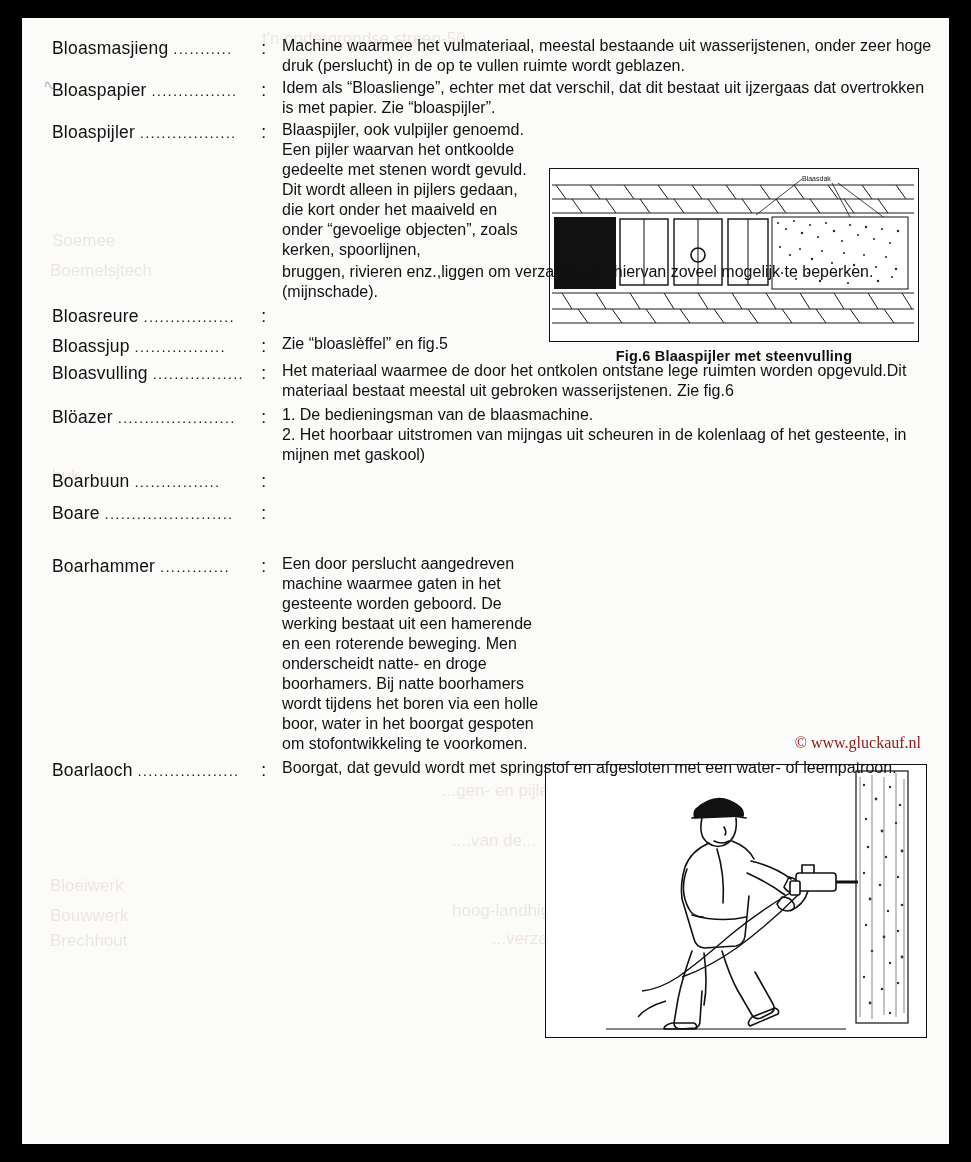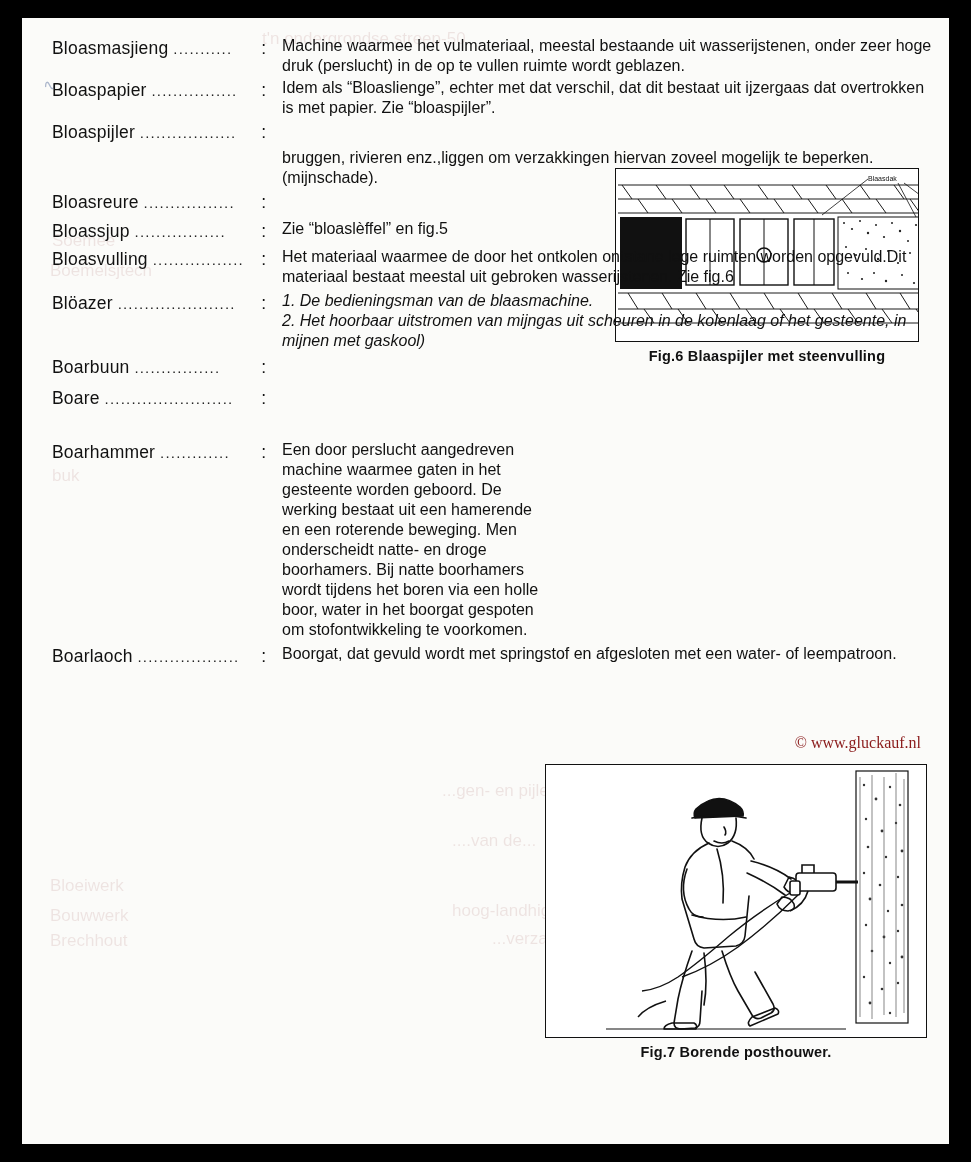--- a/index.html
+++ b/index.html
@@ -376,6 +376,7 @@
           <span class="dots">..................</span>
           <span class="colon">:</span>
         </div>
+        <div class="def-cell narrow">Blaaspijler, ook vulpijler genoemd. Een pijler waarvan  het ontkoolde gedeelte met stenen wordt gevuld. Dit wordt alleen in pijlers gedaan, die kort onder het maaiveld en onder “gevoelige objecten”, zoals kerken, spoorlijnen,</div>
       </div>
 
       <div class="entry">

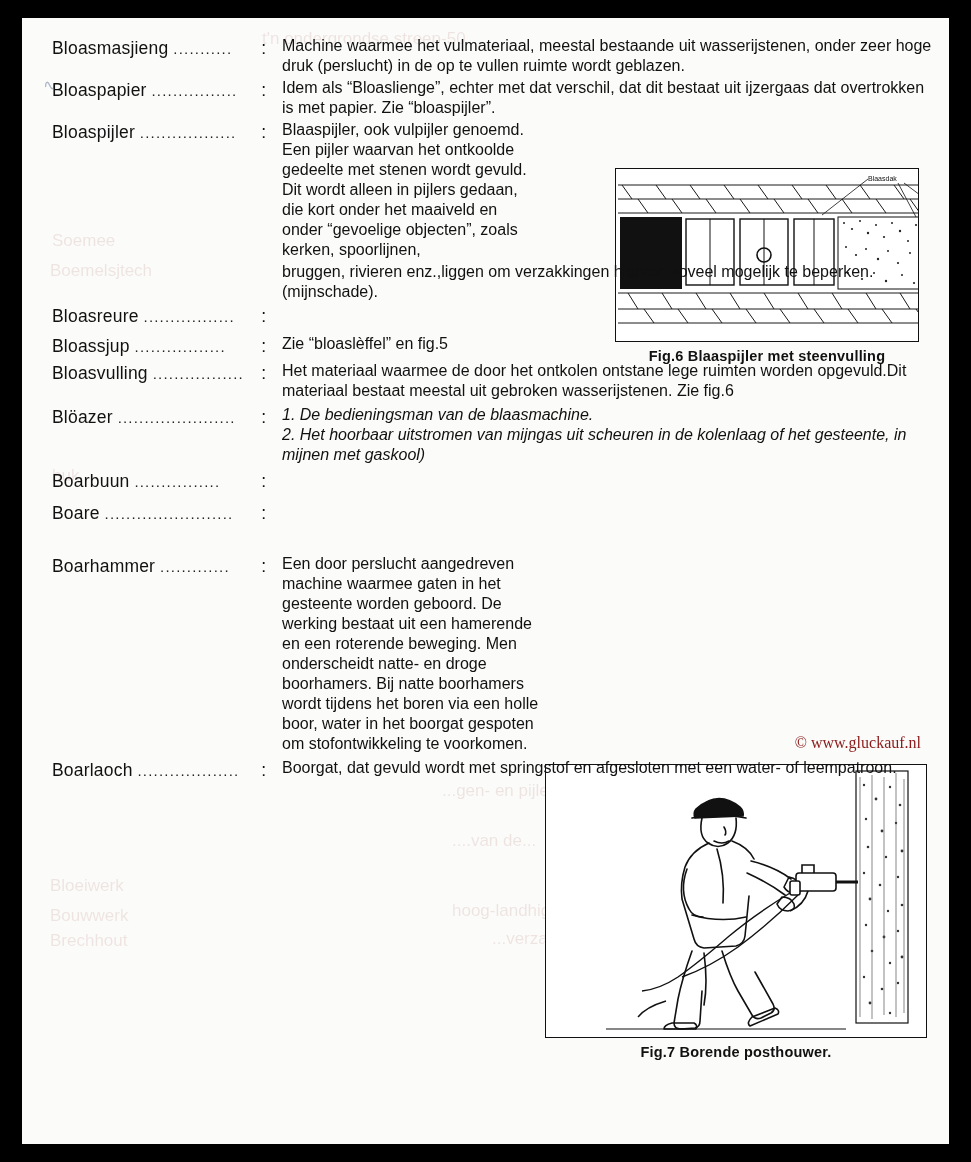--- a/index.html
+++ b/index.html
@@ -86,7 +86,7 @@
     position: absolute;
     right: 30px;
     top: 150px;
-    width: 304px;
+    width: 370px;
   }
   .fig6-box {
     border: 1.6px solid #111;

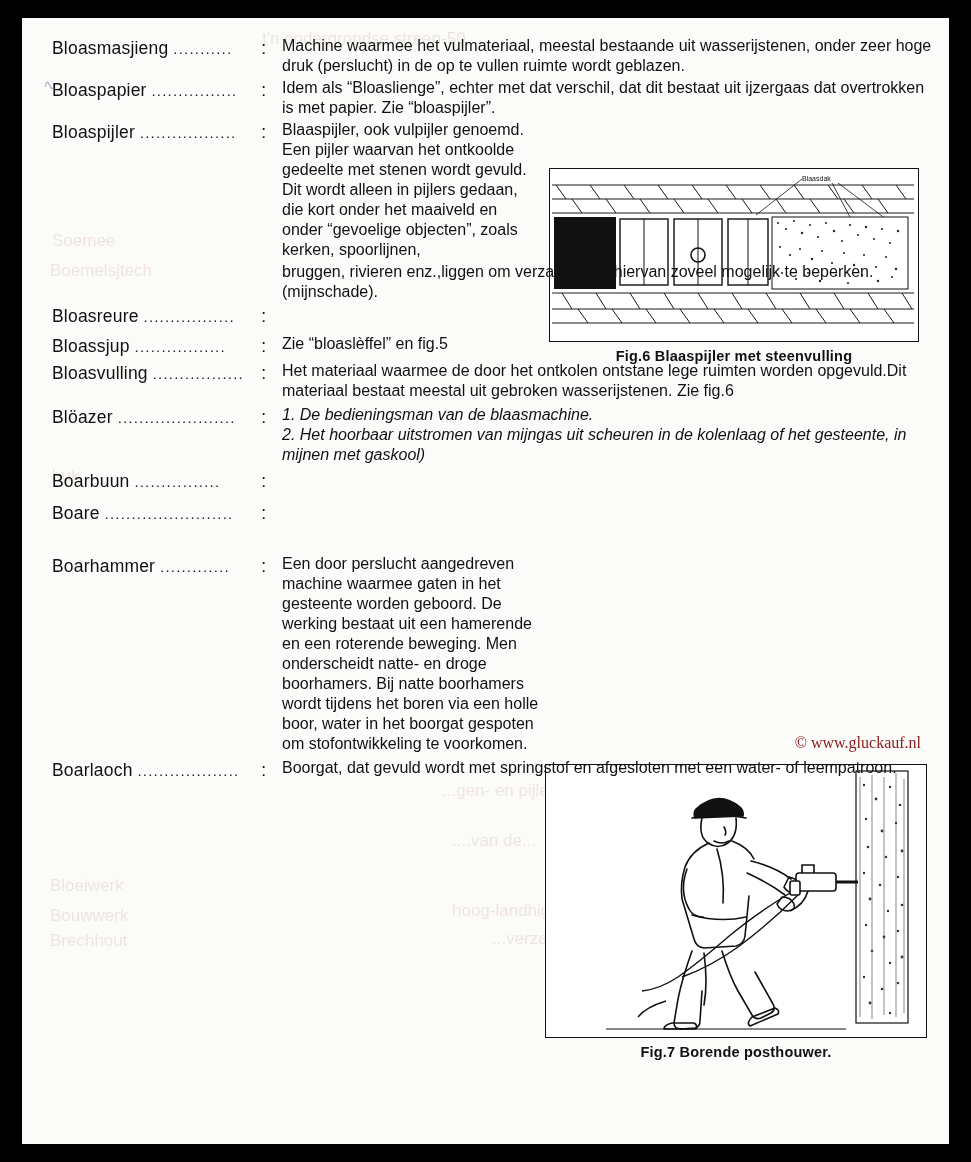--- a/index.html
+++ b/index.html
@@ -416,7 +416,7 @@
           <span class="dots">......................</span>
           <span class="colon">:</span>
         </div>
-        <div class="def-cell" style="white-space:pre-line;font-style:italic;">1. De bedieningsman van de blaasmachine.
+        <div class="def-cell" style="white-space:pre-line;">1. De bedieningsman van de blaasmachine.
 2. Het hoorbaar uitstromen van mijngas uit scheuren in de kolenlaag of het gesteente, in mijnen met gaskool)</div>
       </div>
 

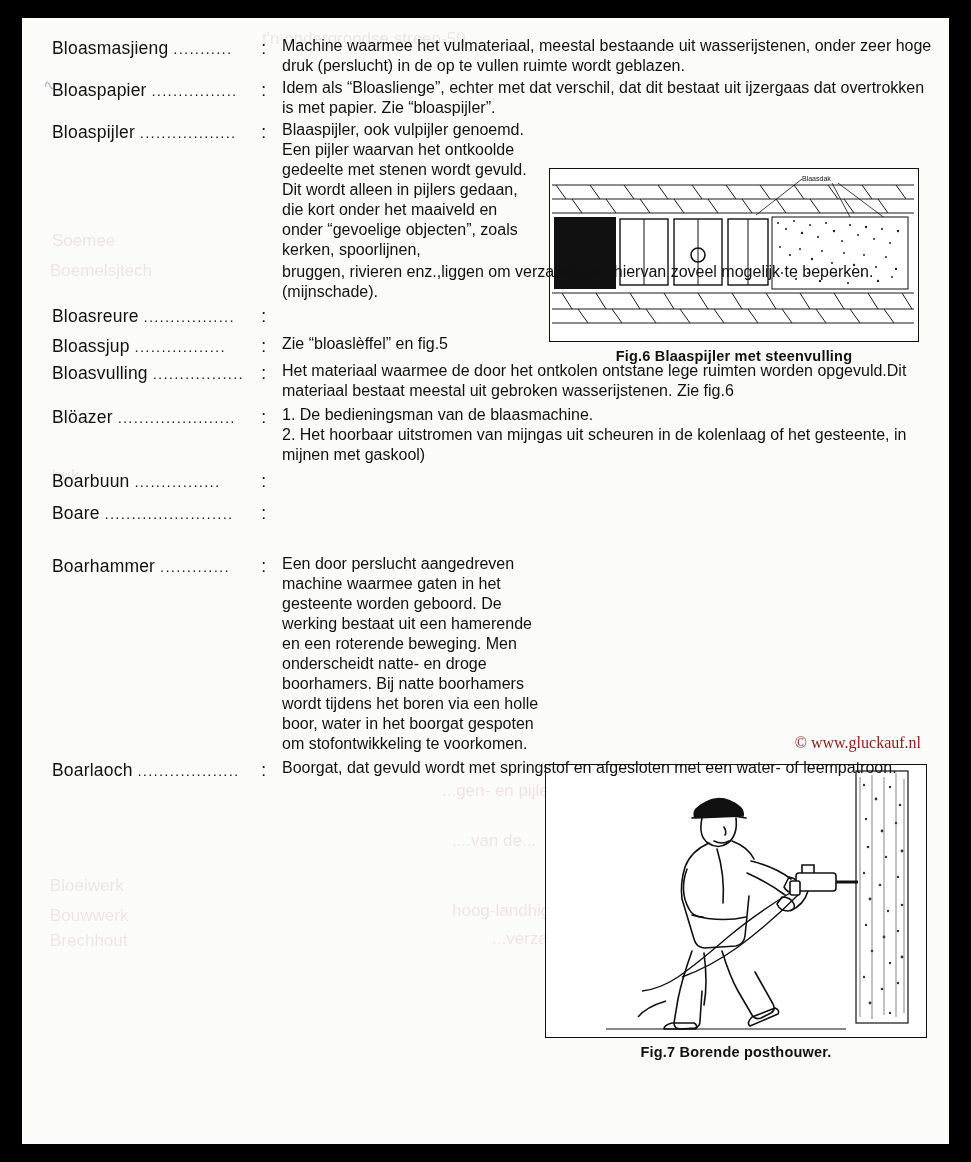--- a/index.html
+++ b/index.html
@@ -347,7 +347,6 @@
           <path d="M60 264 H300" stroke="#111" stroke-width="1.2" fill="none"></path>
         </svg>
       </div>
-      <div class="fig-caption">Fig.7    Borende posthouwer.</div>
     </div>
 
     <div class="entries">

